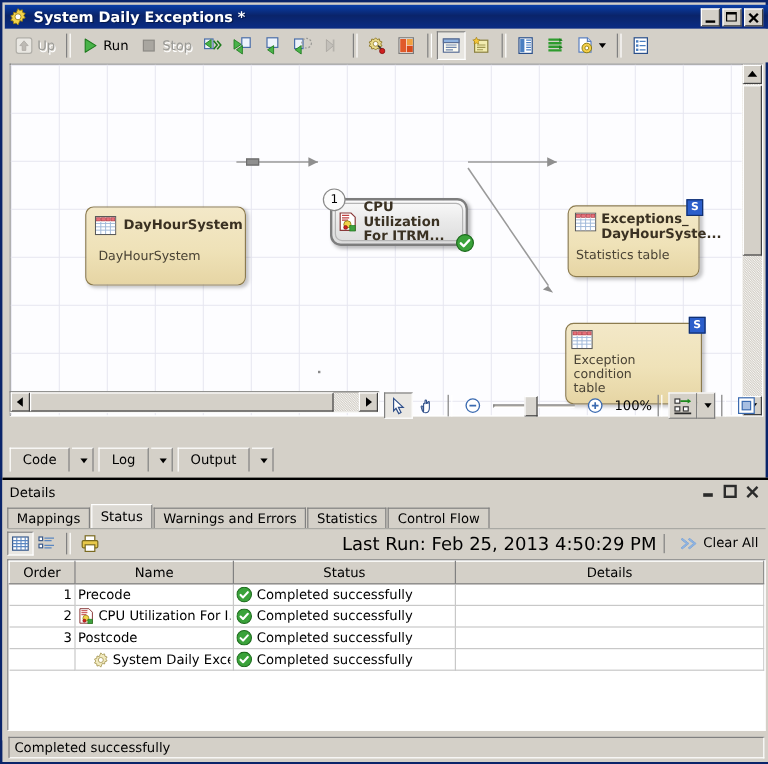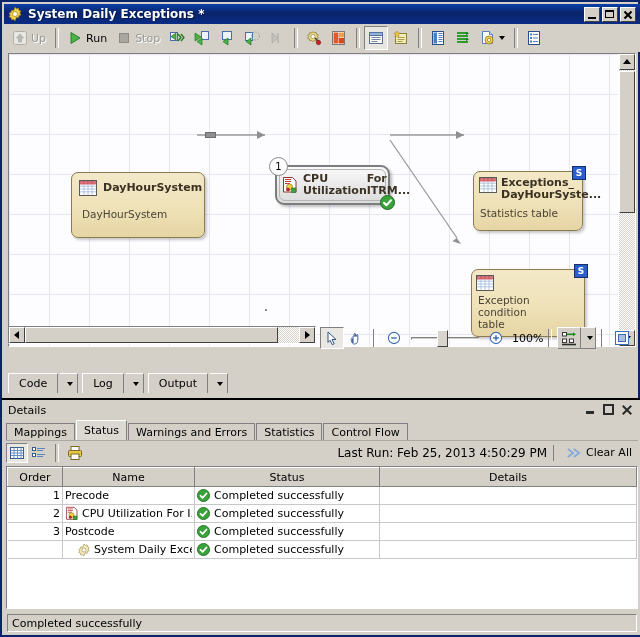--- a/index.html
+++ b/index.html
@@ -455,7 +455,7 @@
               <rect x="9.5" y="12" width="4.5" height="4.5" fill="#3fa03f" stroke="#1d7a1d" stroke-width="0.6"></rect>
             </svg>
           </span>
-          <span style="display:flex;flex-direction:row;line-height:12px;">
+          <span style="display:flex;flex-direction:column;line-height:12px;">
             <span class="node-title">CPU Utilization</span>
             <span class="node-title">For ITRM...</span>
           </span>

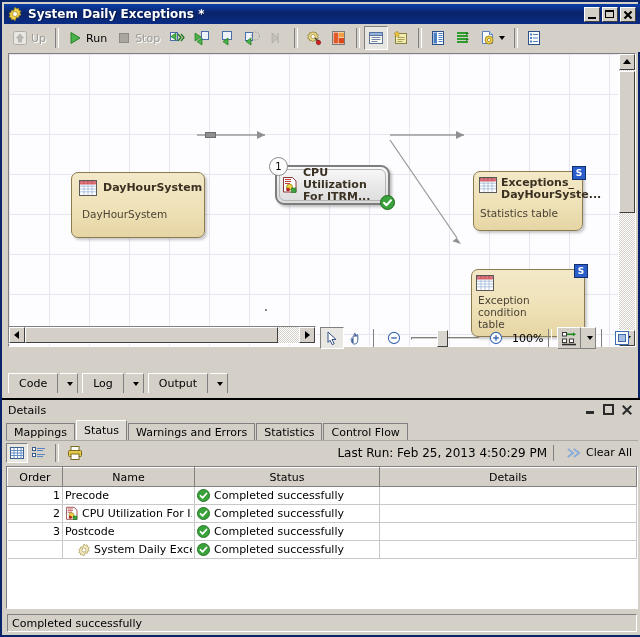--- a/index.html
+++ b/index.html
@@ -176,7 +176,7 @@
   .dt-btn{width:22px;height:20px;display:flex;align-items:center;justify-content:center;
      border:1px solid transparent;box-sizing:border-box;}
   .dt-btn.sel{border-color:#808080 #fff #fff #808080;background:#e9e7e2;}
-  .lastrun{margin-left:auto;font-size:12px;color:#000;}
+  .lastrun{margin-left:auto;font-size:15px;color:#000;}
   .clearall{display:flex;align-items:center;font-size:11px;color:#000;margin-left:6px;margin-right:6px;}
 
   

